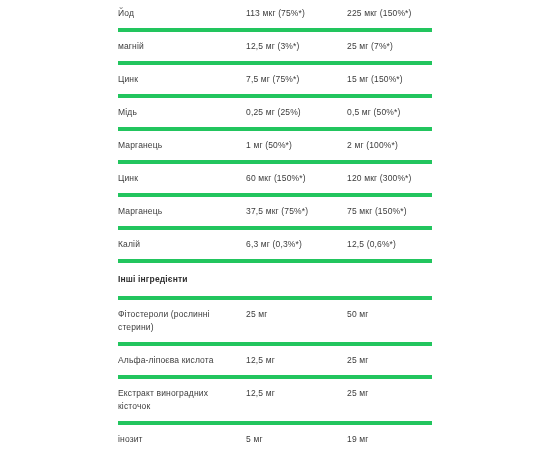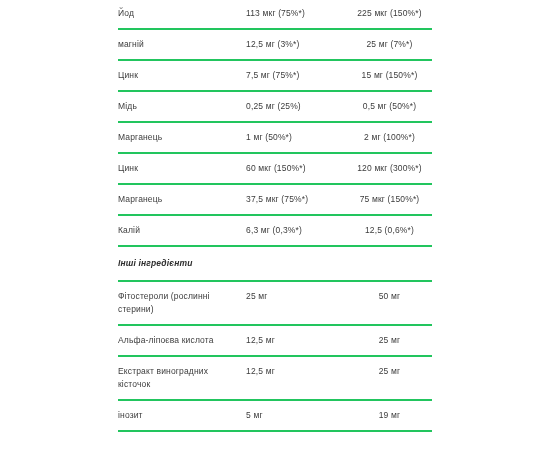--- a/index.html
+++ b/index.html
@@ -63,7 +63,6 @@
   .col-val.third {
     width: 85px;
     flex: 0 0 85px;
-    text-align: center;
   }
   .row.section {
     padding-top: 10px;

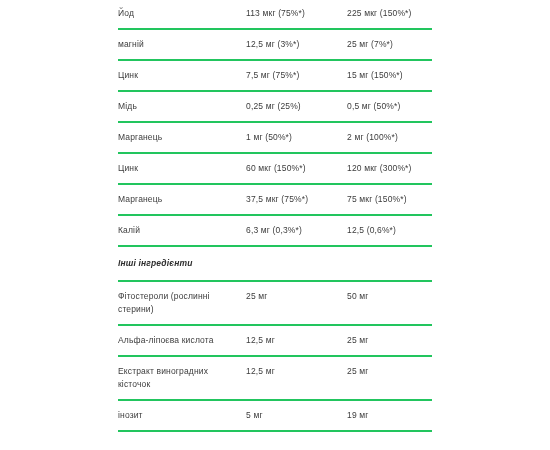--- a/index.html
+++ b/index.html
@@ -31,7 +31,7 @@
   .row {
     display: flex;
     align-items: flex-start;
-    border-top: 2px solid #22c55e;
+    border-top: 4px solid #22c55e;
     box-sizing: border-box;
     padding-top: 8px;
     padding-bottom: 8px;

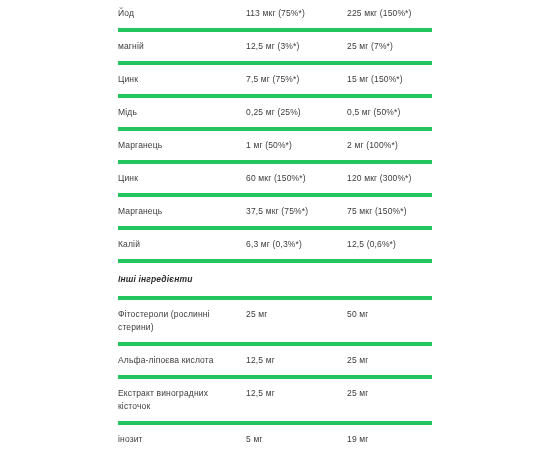--- a/index.html
+++ b/index.html
@@ -74,7 +74,6 @@
     font-weight: bold;
     color: #2e2e2e;
     letter-spacing: 0.15px;
-    font-style: italic;
   }
 </style>
 </head>

